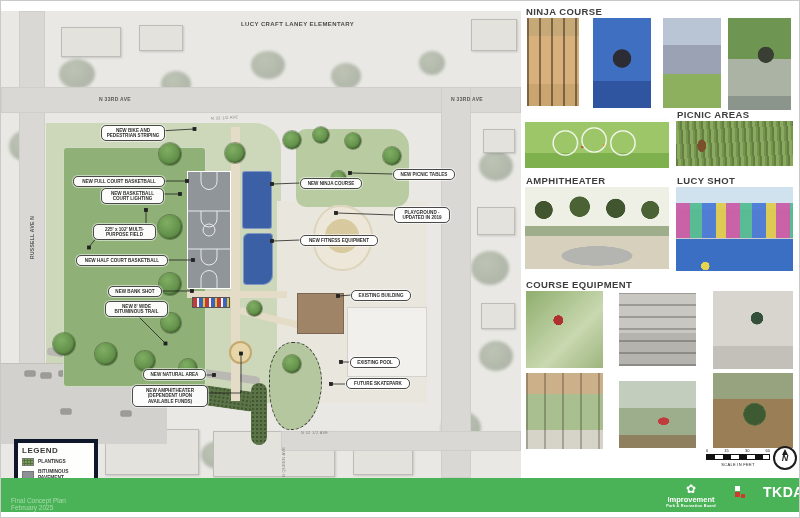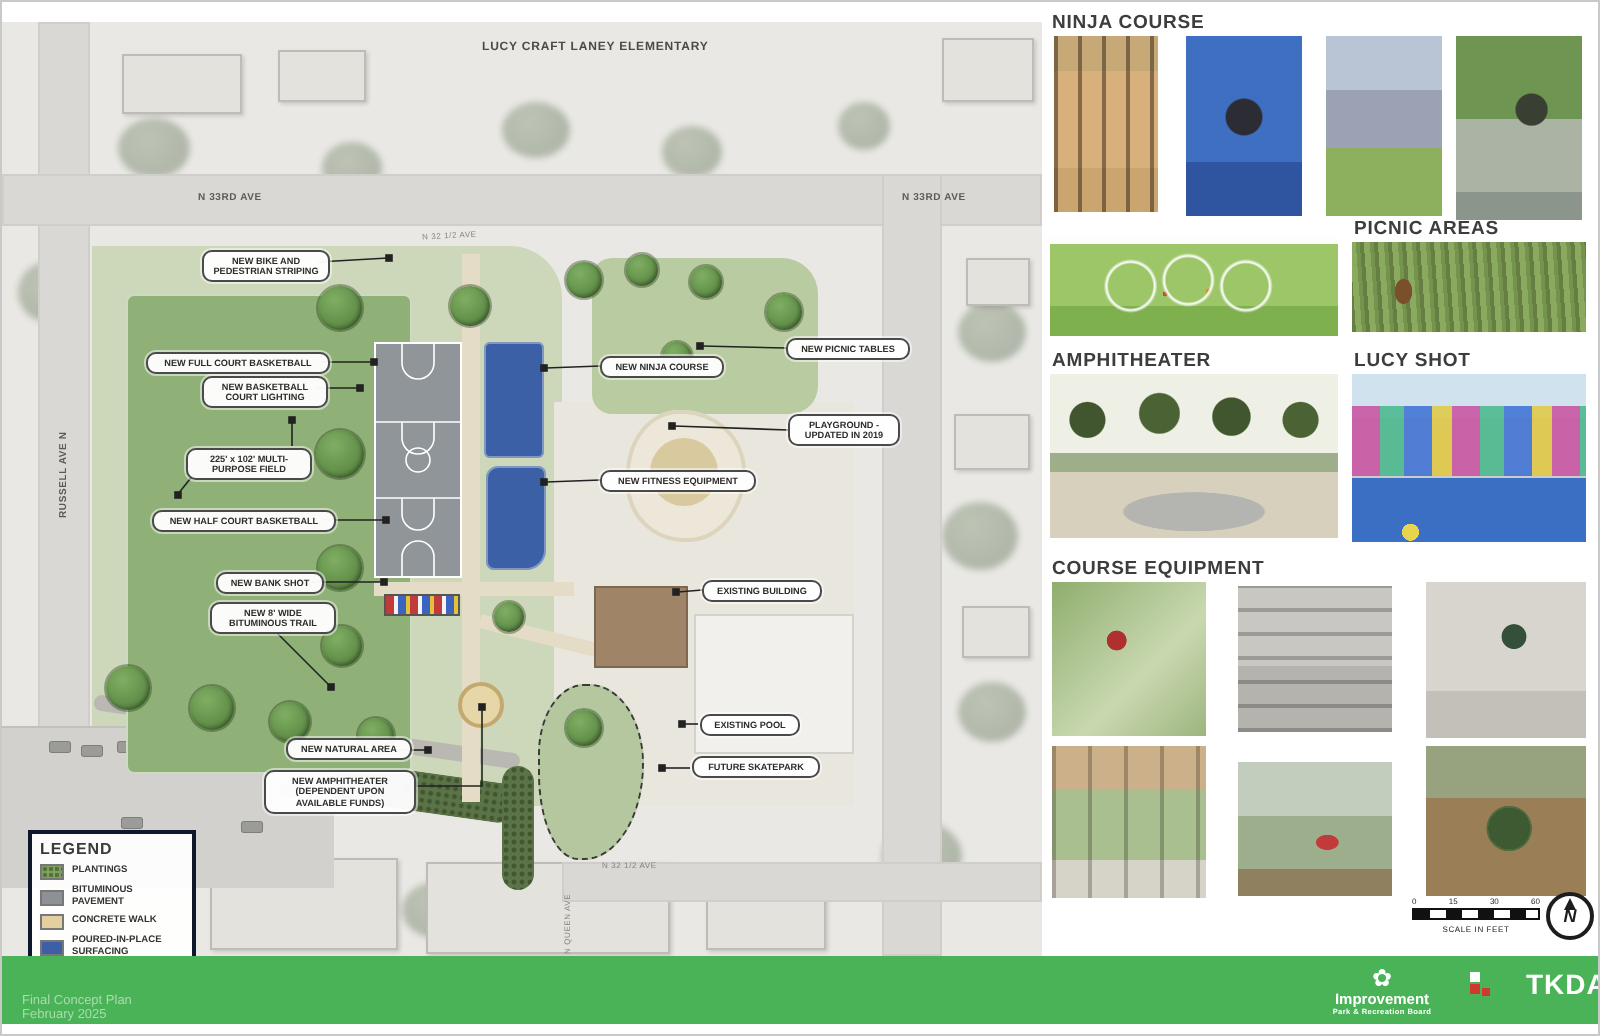--- a/index.html
+++ b/index.html
@@ -35,7 +35,7 @@
   .school-label{position:absolute;left:240px;top:10px;font-size:6px;font-weight:bold;color:#4a4a48;letter-spacing:.4px;}
   .callout{position:absolute;background:rgba(255,255,255,.96);border:1px solid #4a4a4a;border-radius:5px;padding:1.5px 2px;font-size:4.6px;font-weight:bold;color:#2d2d2d;text-align:center;line-height:1.25;z-index:6;box-shadow:0 0 0 1px rgba(255,255,255,.5);}
   .leaders{position:absolute;left:0;top:0;width:520px;height:467px;z-index:5;pointer-events:none;}
-  .legend{position:absolute;left:13px;top:404px;width:84px;height:69px;background:rgba(255,255,255,.93);border:2px solid #0f172a;z-index:7;padding:3px 4px;box-sizing:border-box;}
+  .legend{position:absolute;left:13px;top:428px;width:84px;height:69px;background:rgba(255,255,255,.93);border:4px solid #0f172a;z-index:7;padding:3px 4px;box-sizing:border-box;}
   .legend h4{margin:0 0 3px 0;font-size:8px;letter-spacing:.5px;color:#3a3a3a;}
   .lg-row{display:flex;align-items:center;margin-bottom:3px;}
   .lg-sw{width:12px;height:8px;margin-right:4px;border:.5px solid #777;box-sizing:border-box;flex:none;}

